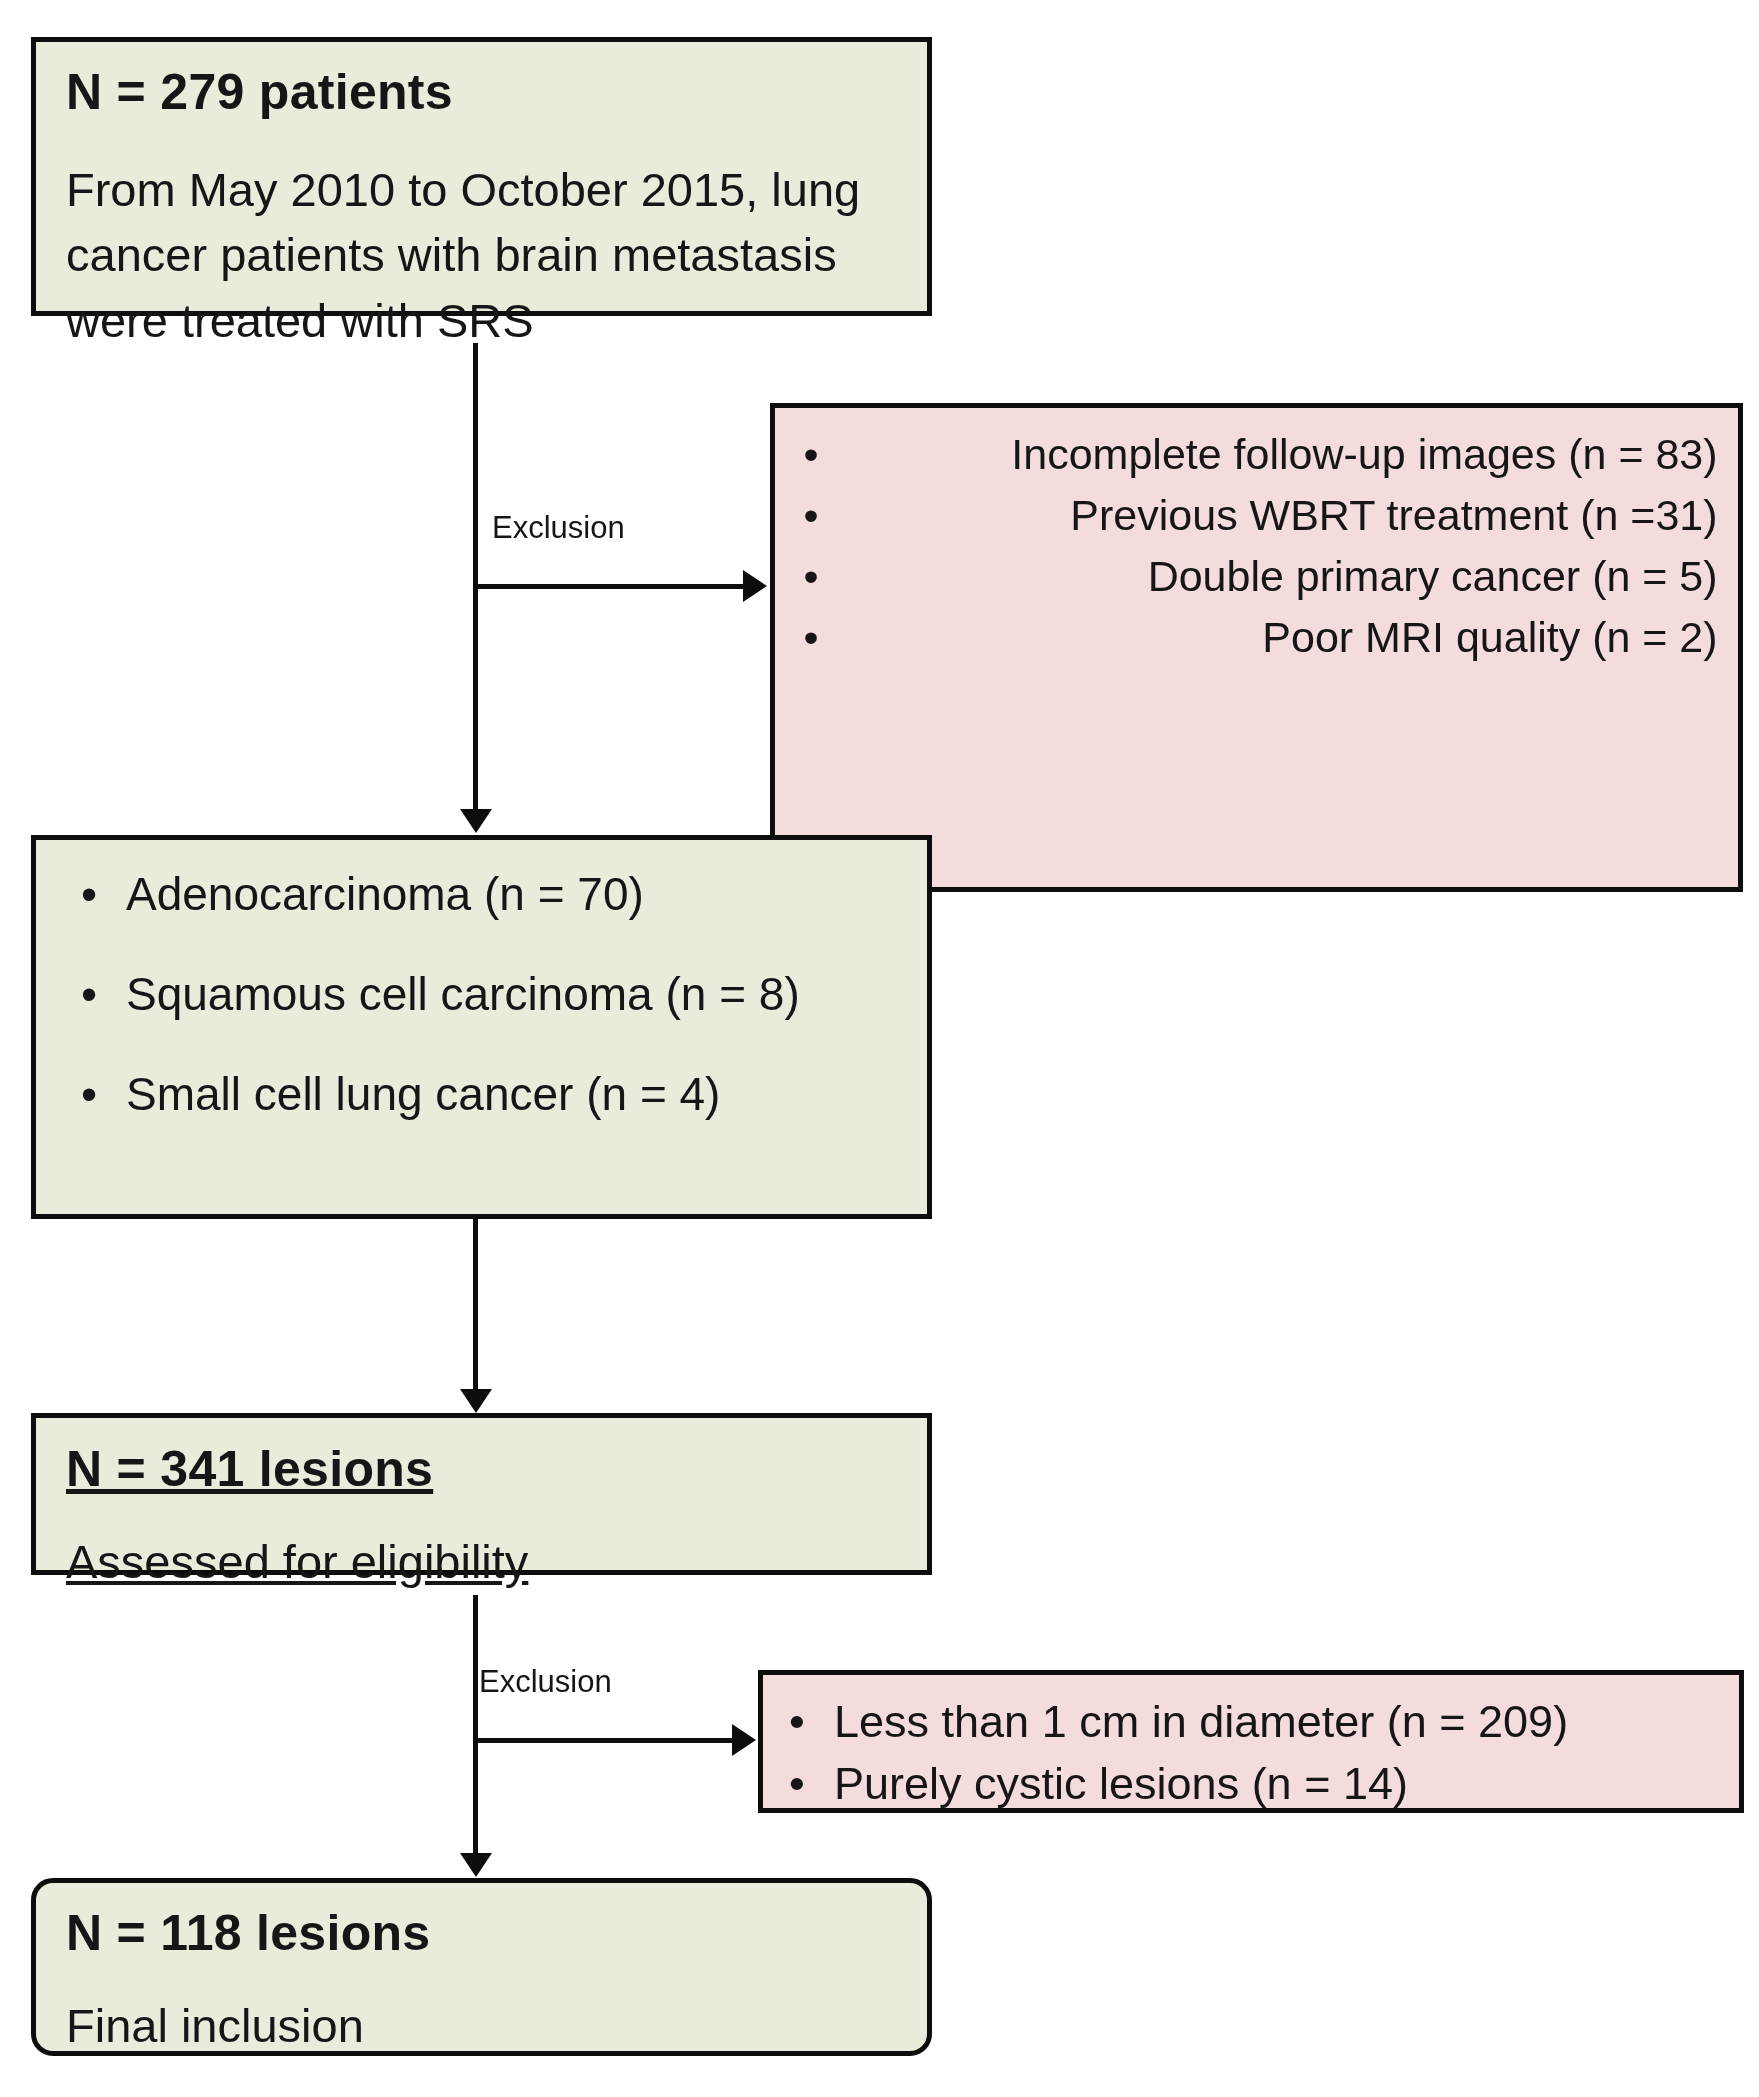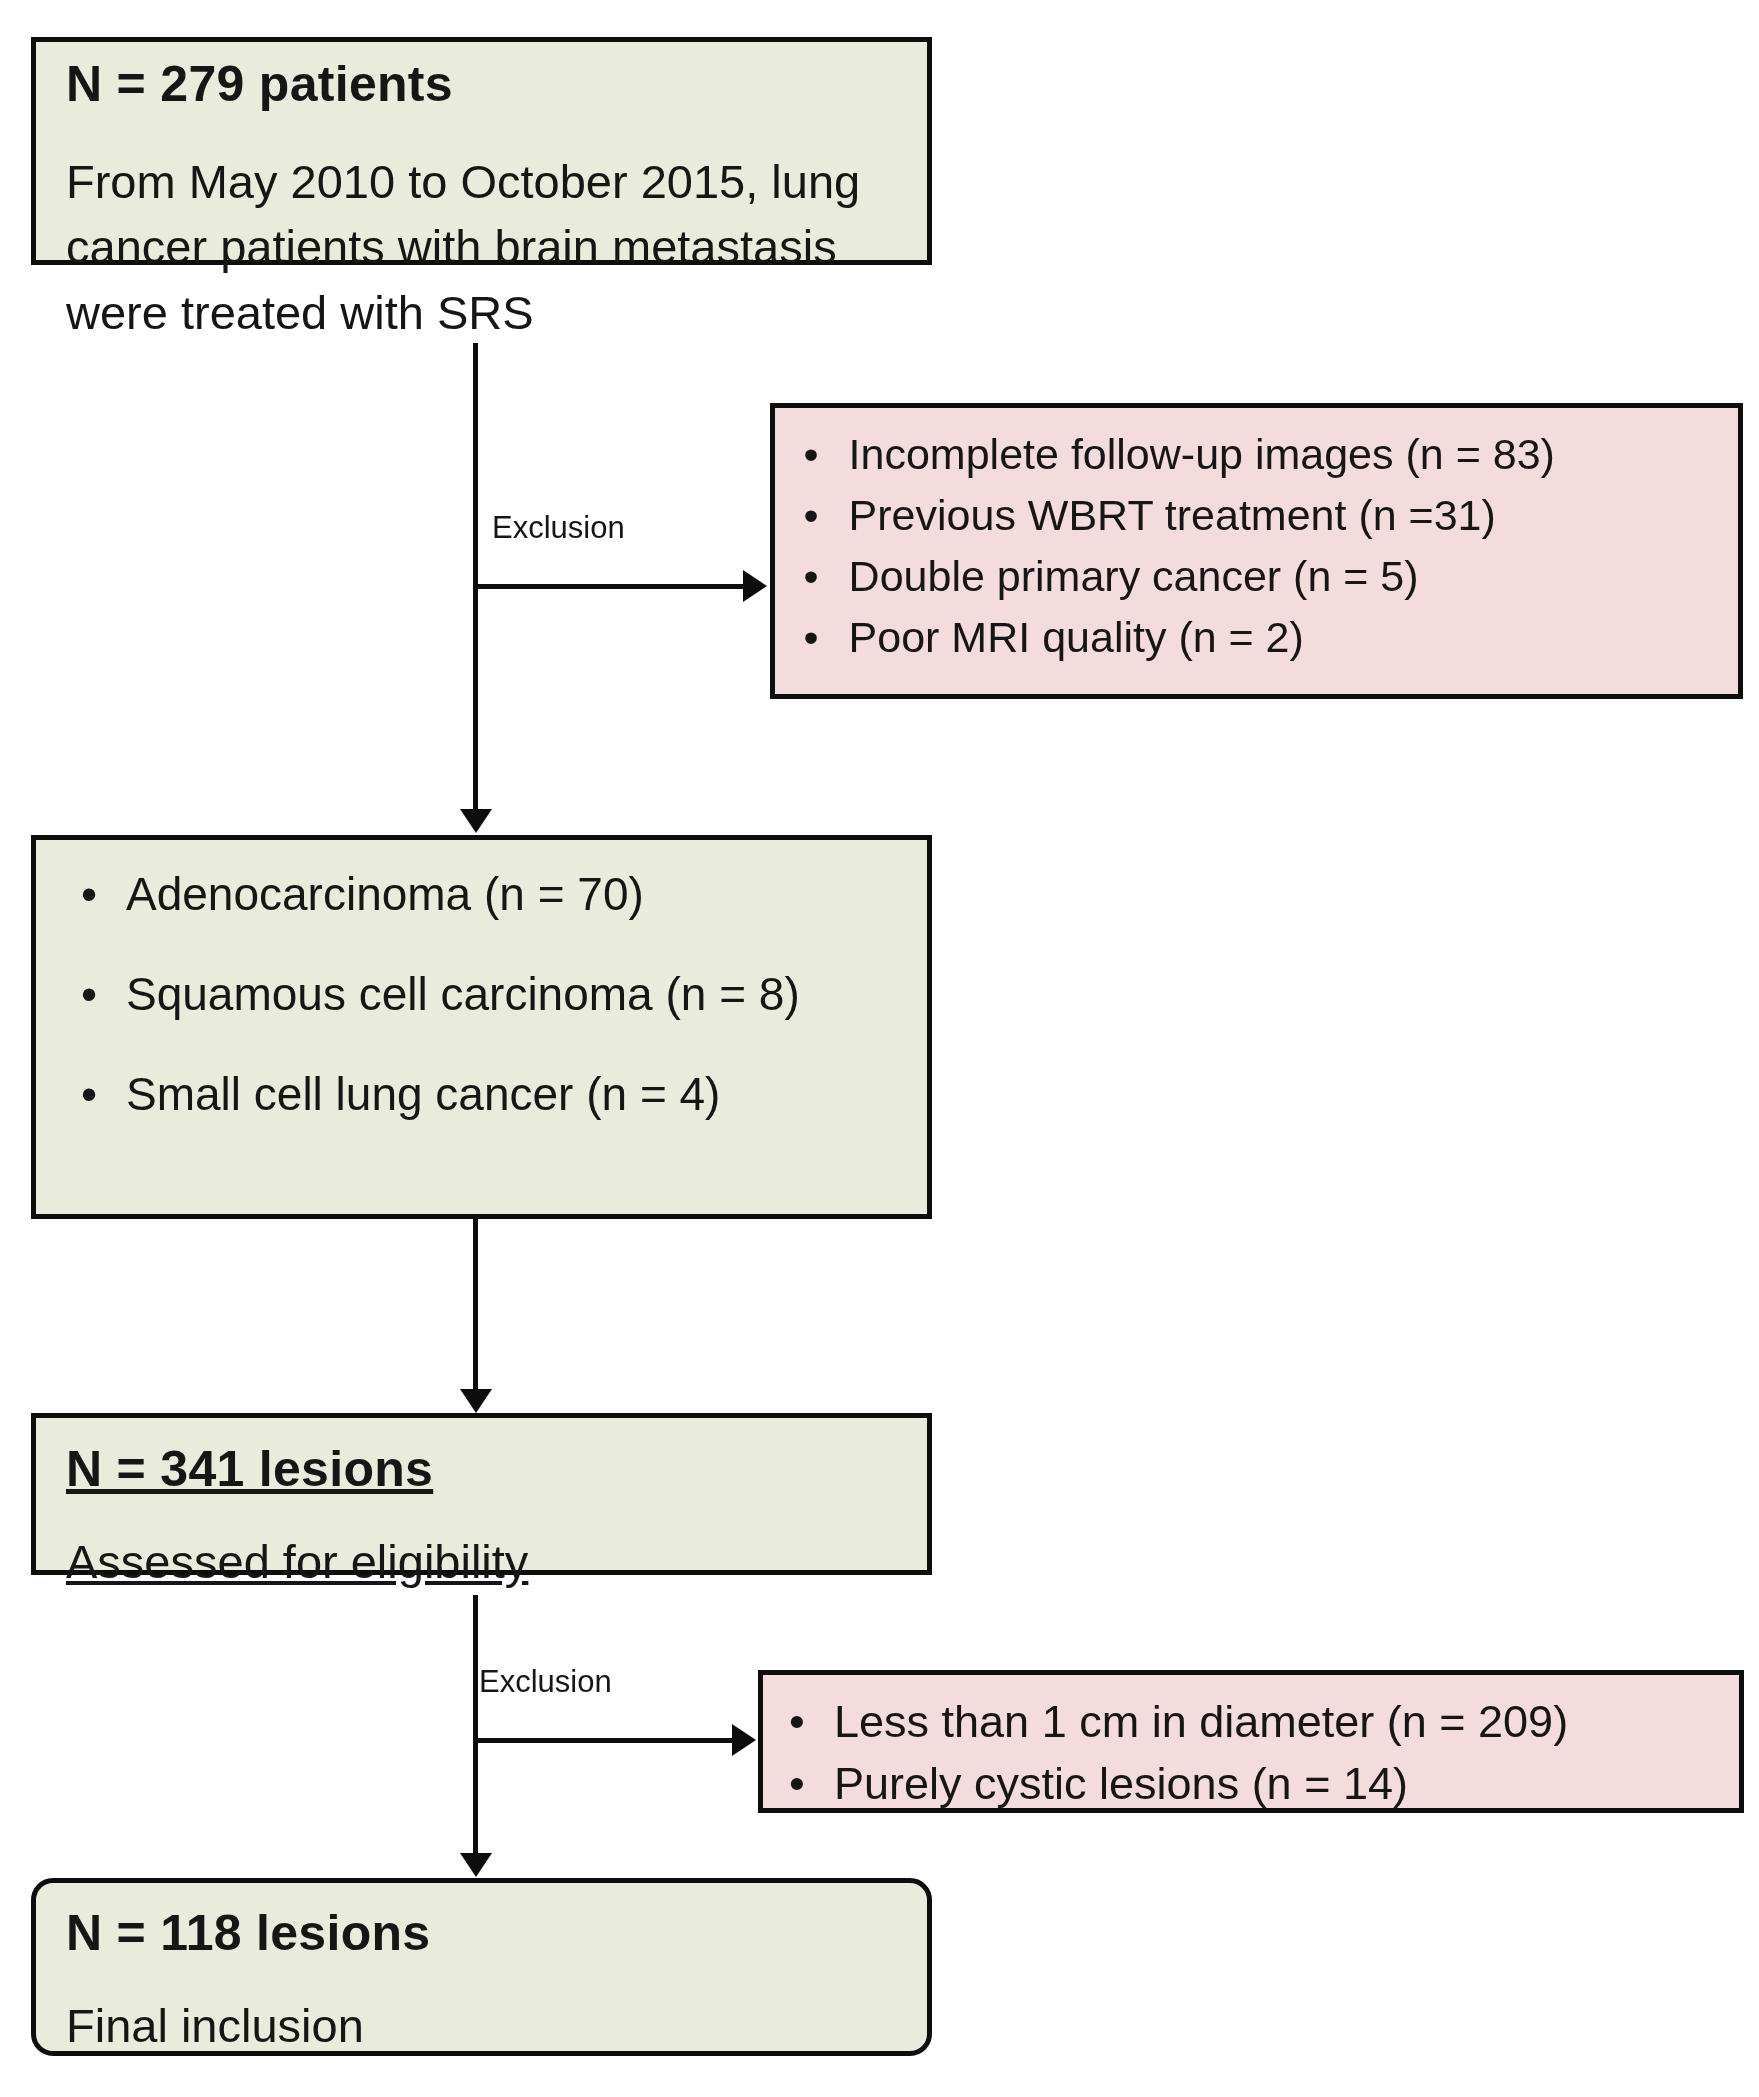--- a/index.html
+++ b/index.html
@@ -27,7 +27,7 @@
   .box p{margin:0;font-size:47px;font-weight:400;line-height:1.4;}
 
   
-  .box1{left:31px;top:37px;width:901px;height:228px;padding:14px 27px 0 30px;}
+  .box1{left:31px;top:37px;width:901px;height:279px;padding:22px 27px 0 30px;}
   .box1 h2{margin-bottom:35px;}
 
   

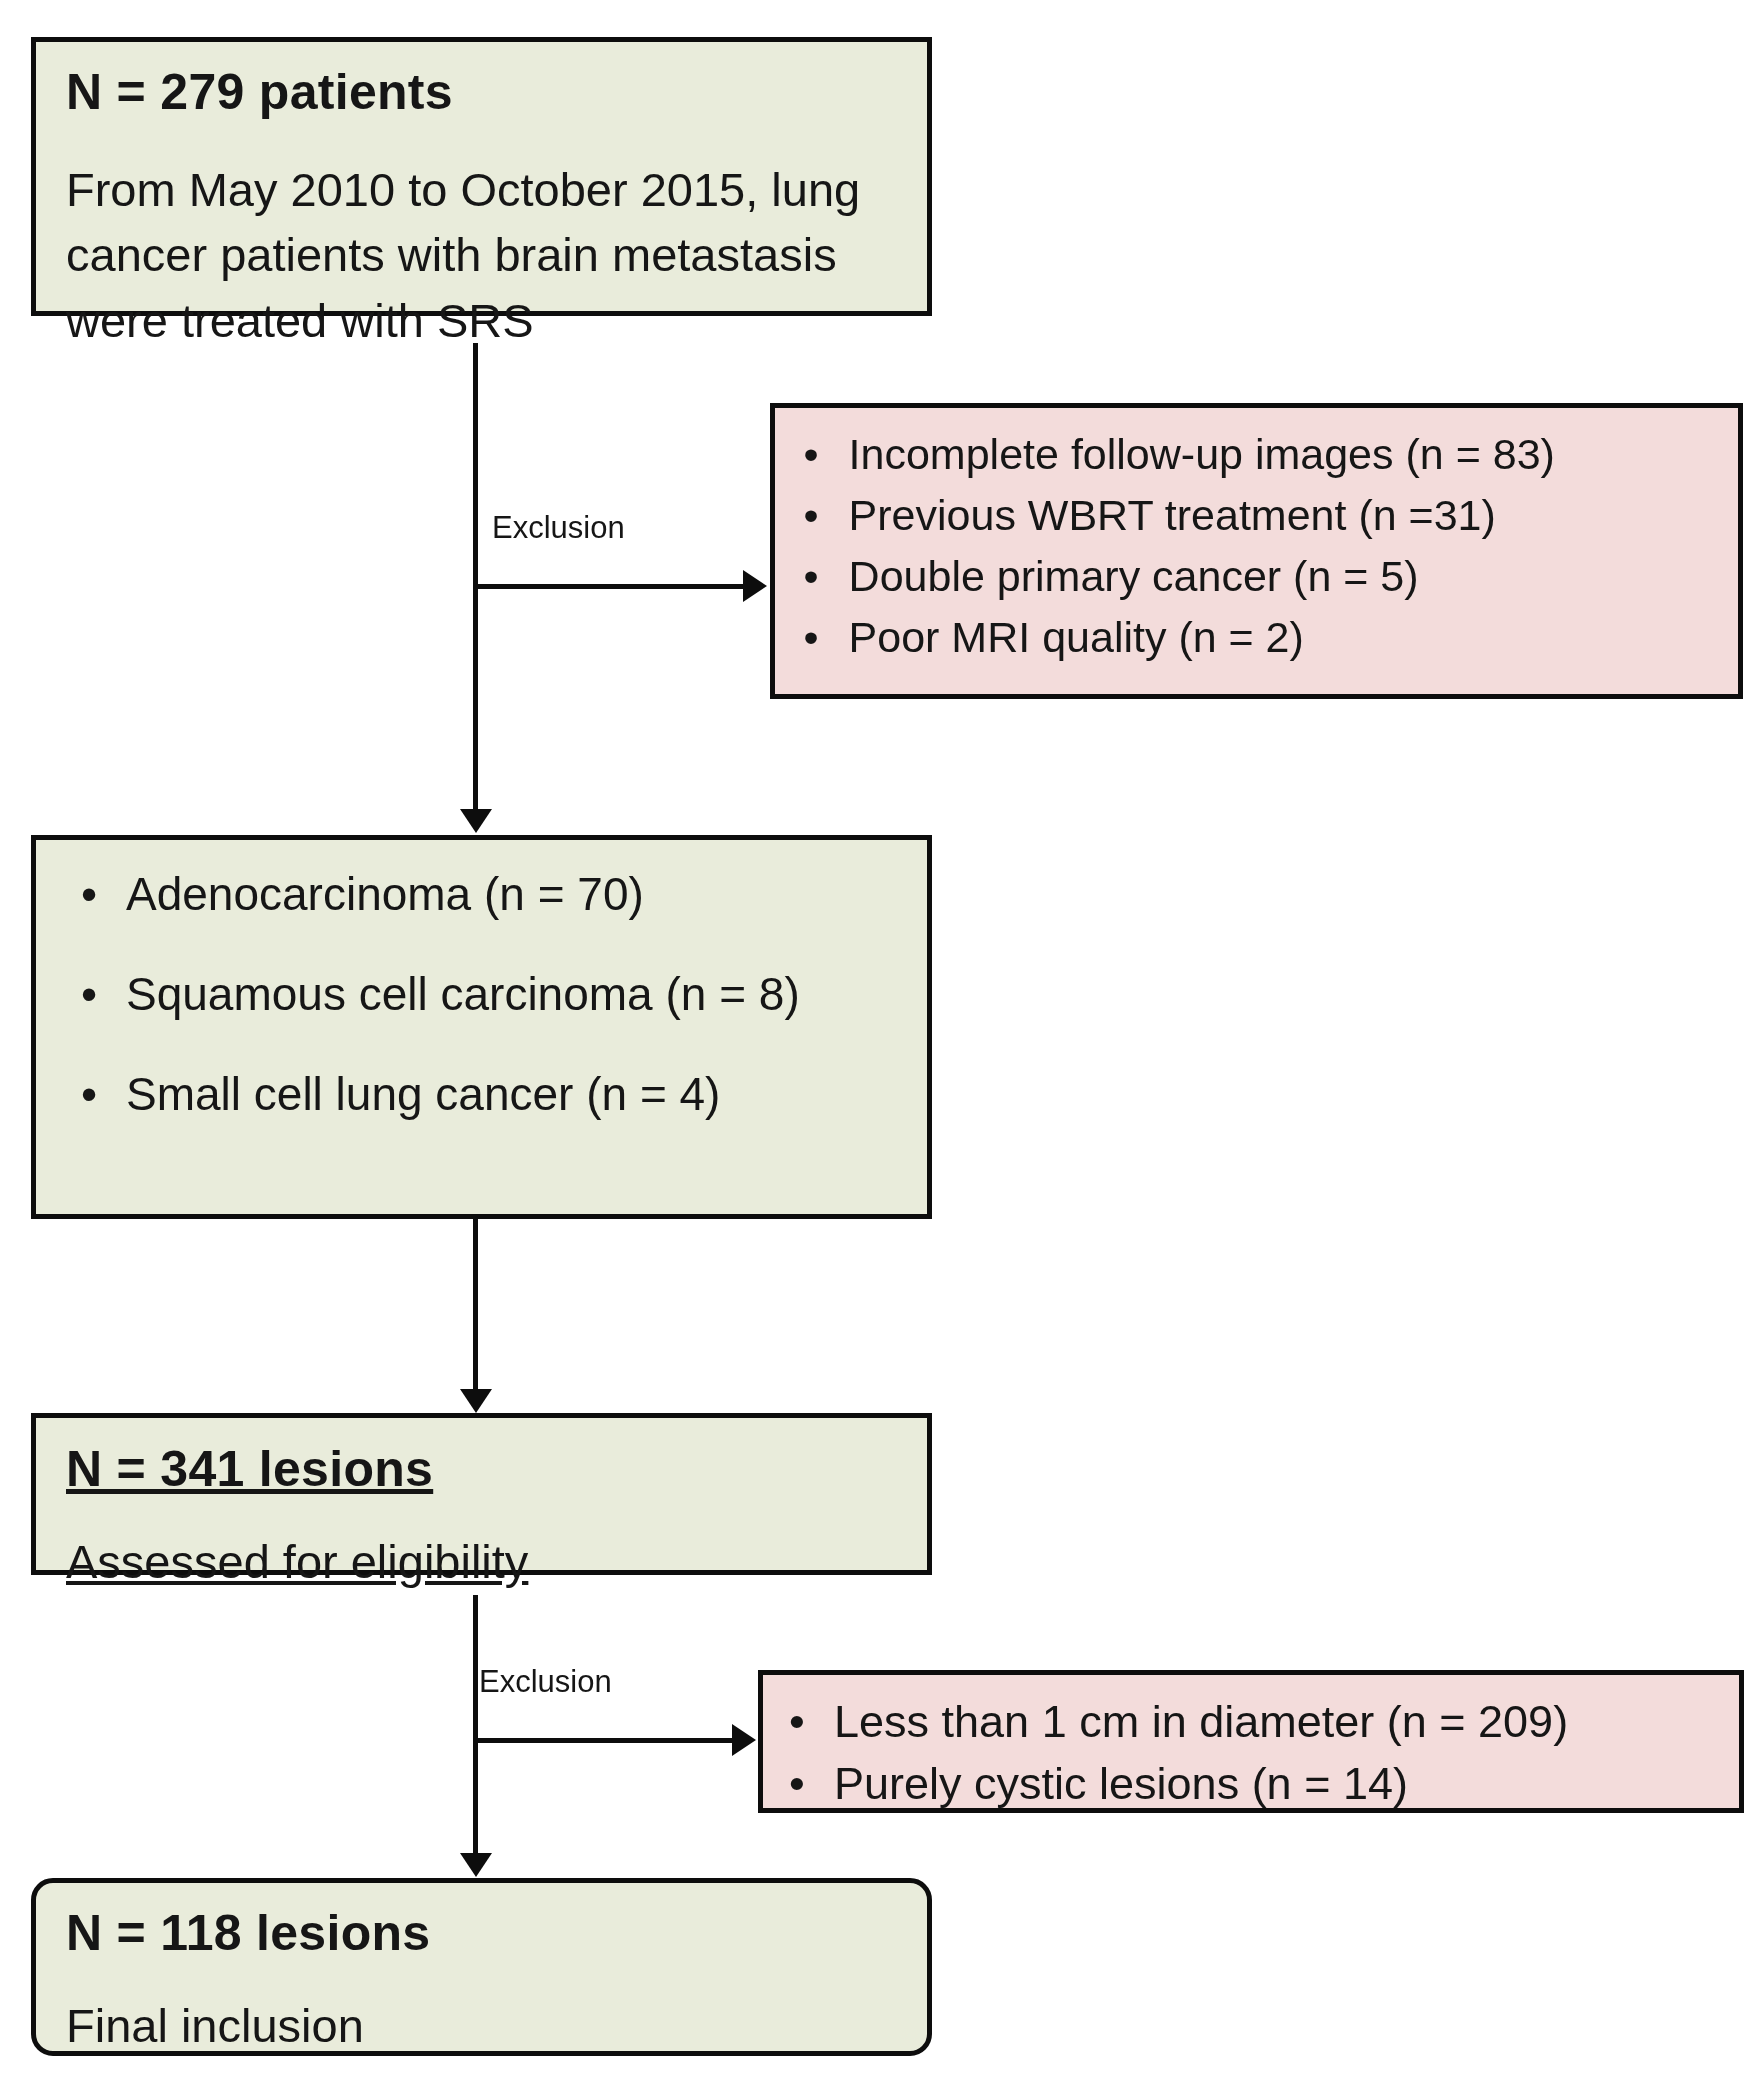--- a/index.html
+++ b/index.html
@@ -31,7 +31,7 @@
   .box1 h2{margin-bottom:35px;}
 
   
-  .pink1{left:770px;top:403px;width:973px;height:296px;padding:16.3px 20.4px 0 13.6px;}
+  .pink1{left:770px;top:403px;width:973px;height:489px;padding:16.3px 20.4px 0 13.6px;text-align:right;}
 
   
   .box2{left:31px;top:835px;width:901px;height:384px;padding:27px 20.4px 0 30px;}

